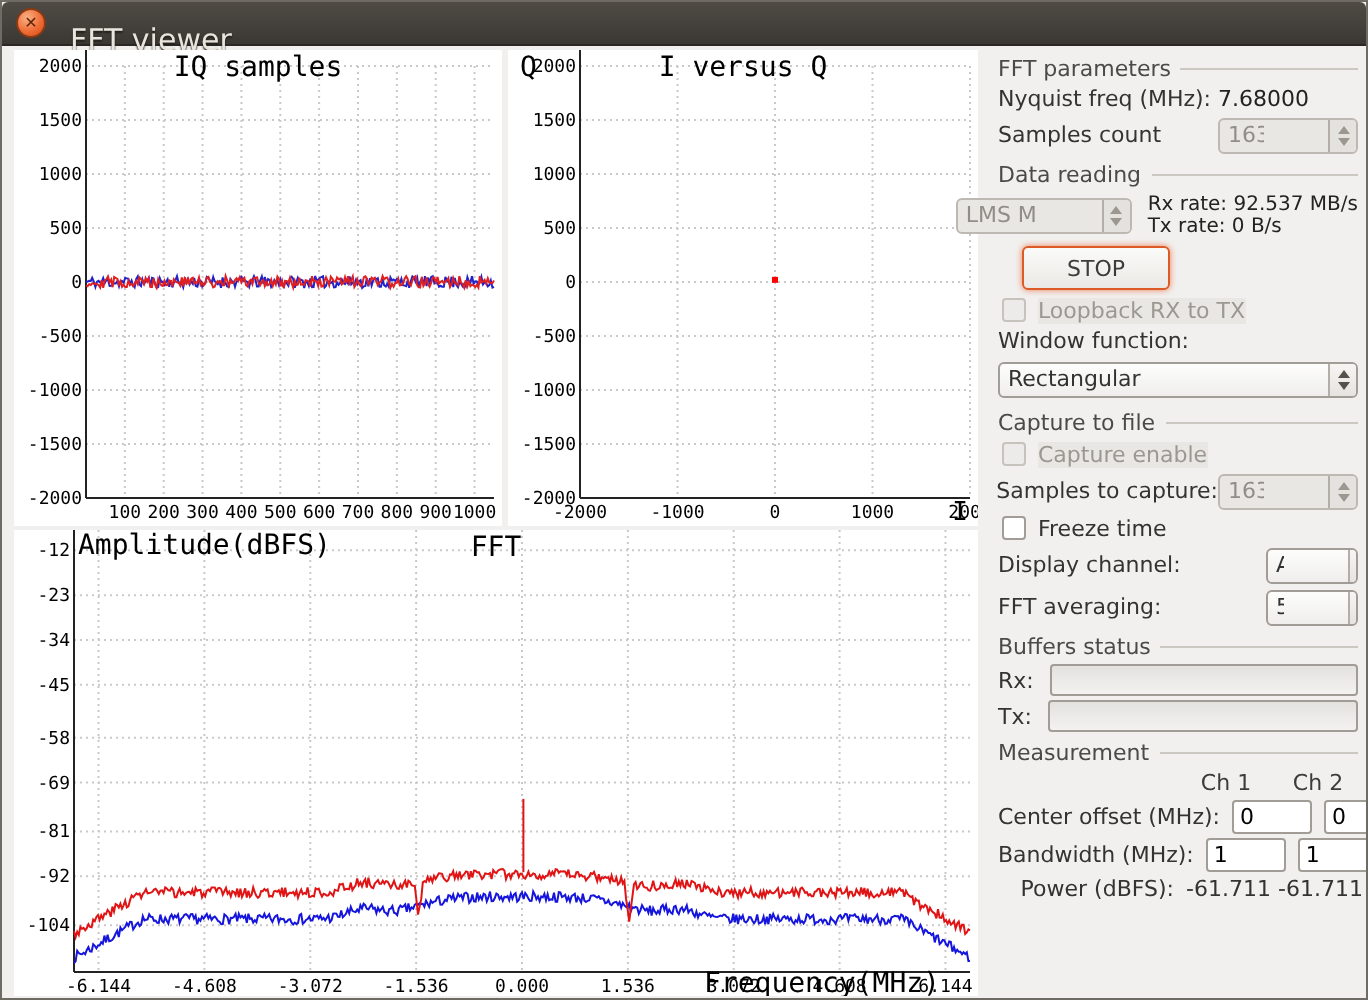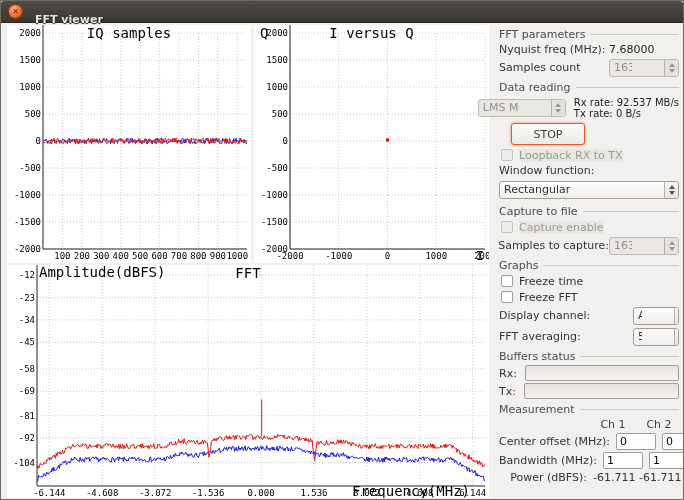--- a/index.html
+++ b/index.html
@@ -14,7 +14,7 @@
     background:radial-gradient(circle at 35% 30%, #f9b183, #ef6d36 55%, #d04a17);
     border:1px solid #883a14;box-sizing:border-box;display:flex;align-items:center;justify-content:center;}
   .closebtn .x{font-size:8px;line-height:8px;color:#5e2407;font-weight:bold;}
-  .wtitle{color:#e9e5dd;font-weight:bold;font-size:11px;margin-left:12px;text-shadow:0 1px 1px #201d1a;margin-top:16px;}
+  .wtitle{color:#e9e5dd;font-weight:normal;font-size:15px;margin-left:12px;text-shadow:0 1px 1px #201d1a;margin-top:16px;}
   
   .plots{position:absolute;left:0;top:22px;width:492px;height:478px;}
   .plot{position:absolute;background:#fff;}

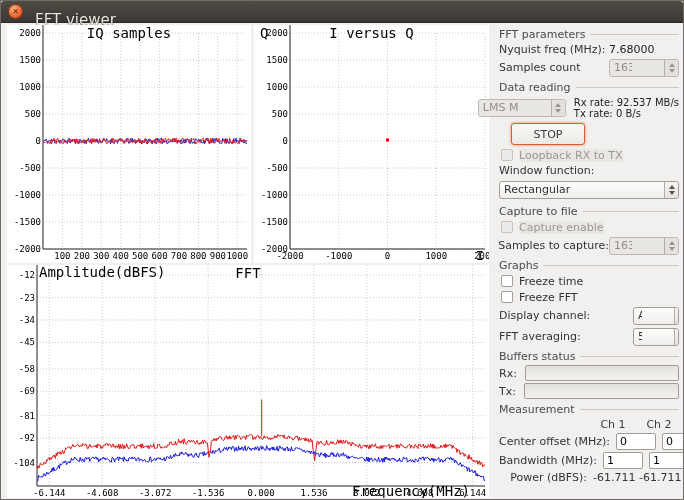--- a/index.html
+++ b/index.html
@@ -287,10 +287,6 @@
       </span>
     </div>
 
-    <div class="sec">
-      <span class="sec-label">Graphs</span>
-        <span class="sec-rule"></span>
-    </div>
     <label class="cbrow">
       <span class="cb"></span>
       <span class="cbl">Freeze time</span>

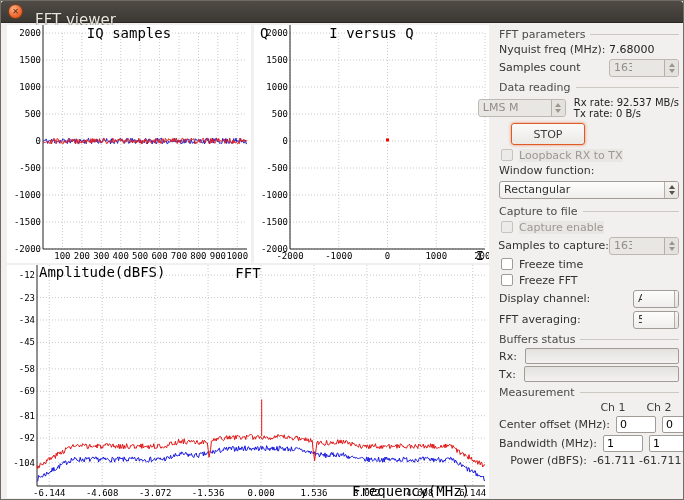--- a/index.html
+++ b/index.html
@@ -291,10 +291,6 @@
       <span class="cb"></span>
       <span class="cbl">Freeze time</span>
     </label>
-    <label class="cbrow">
-      <span class="cb"></span>
-      <span class="cbl">Freeze FFT</span>
-    </label>
     <div class="prow h19">
       <span class="lbl">Display channel:</span>
       <span class="combo w46">

